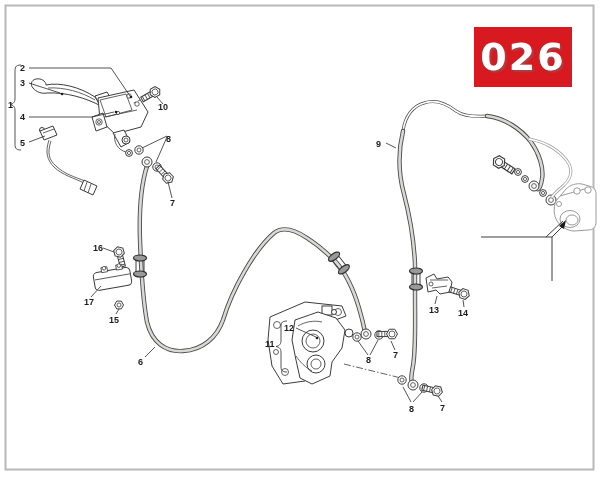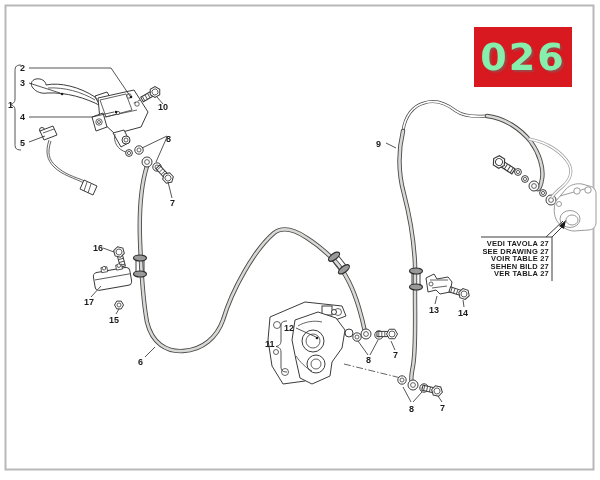--- a/index.html
+++ b/index.html
@@ -17,7 +17,7 @@
   }
   .badge span{
     font-family:"DejaVu Sans","Liberation Sans",sans-serif;
-    font-size:38px;font-weight:bold;color:#86efac;letter-spacing:2px;
+    font-size:38px;font-weight:bold;color:#ffffff;letter-spacing:2px;
     text-shadow:2px 2px 2px rgba(110,110,110,0.55);
     text-align:center;
   }

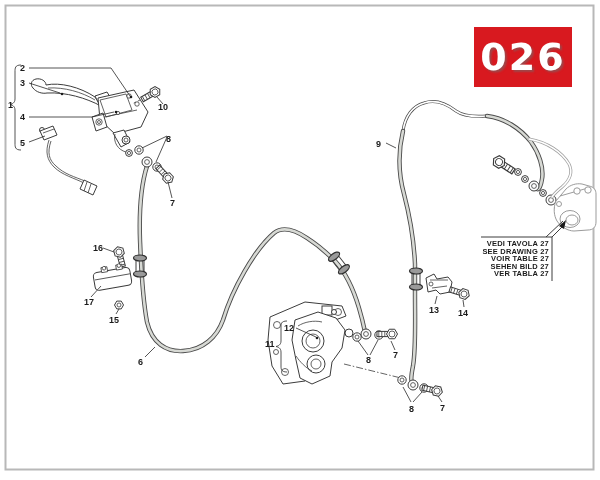--- a/index.html
+++ b/index.html
@@ -287,13 +287,6 @@
   </div>
 
   
-  <div class="ref-note">
-    <div>VEDI TAVOLA 27</div>
-    <div>SEE DRAWING 27</div>
-    <div>VOIR TABLE 27</div>
-    <div>SEHEN BILD 27</div>
-    <div>VER TABLA 27</div>
-  </div>
 
 </div>
 

